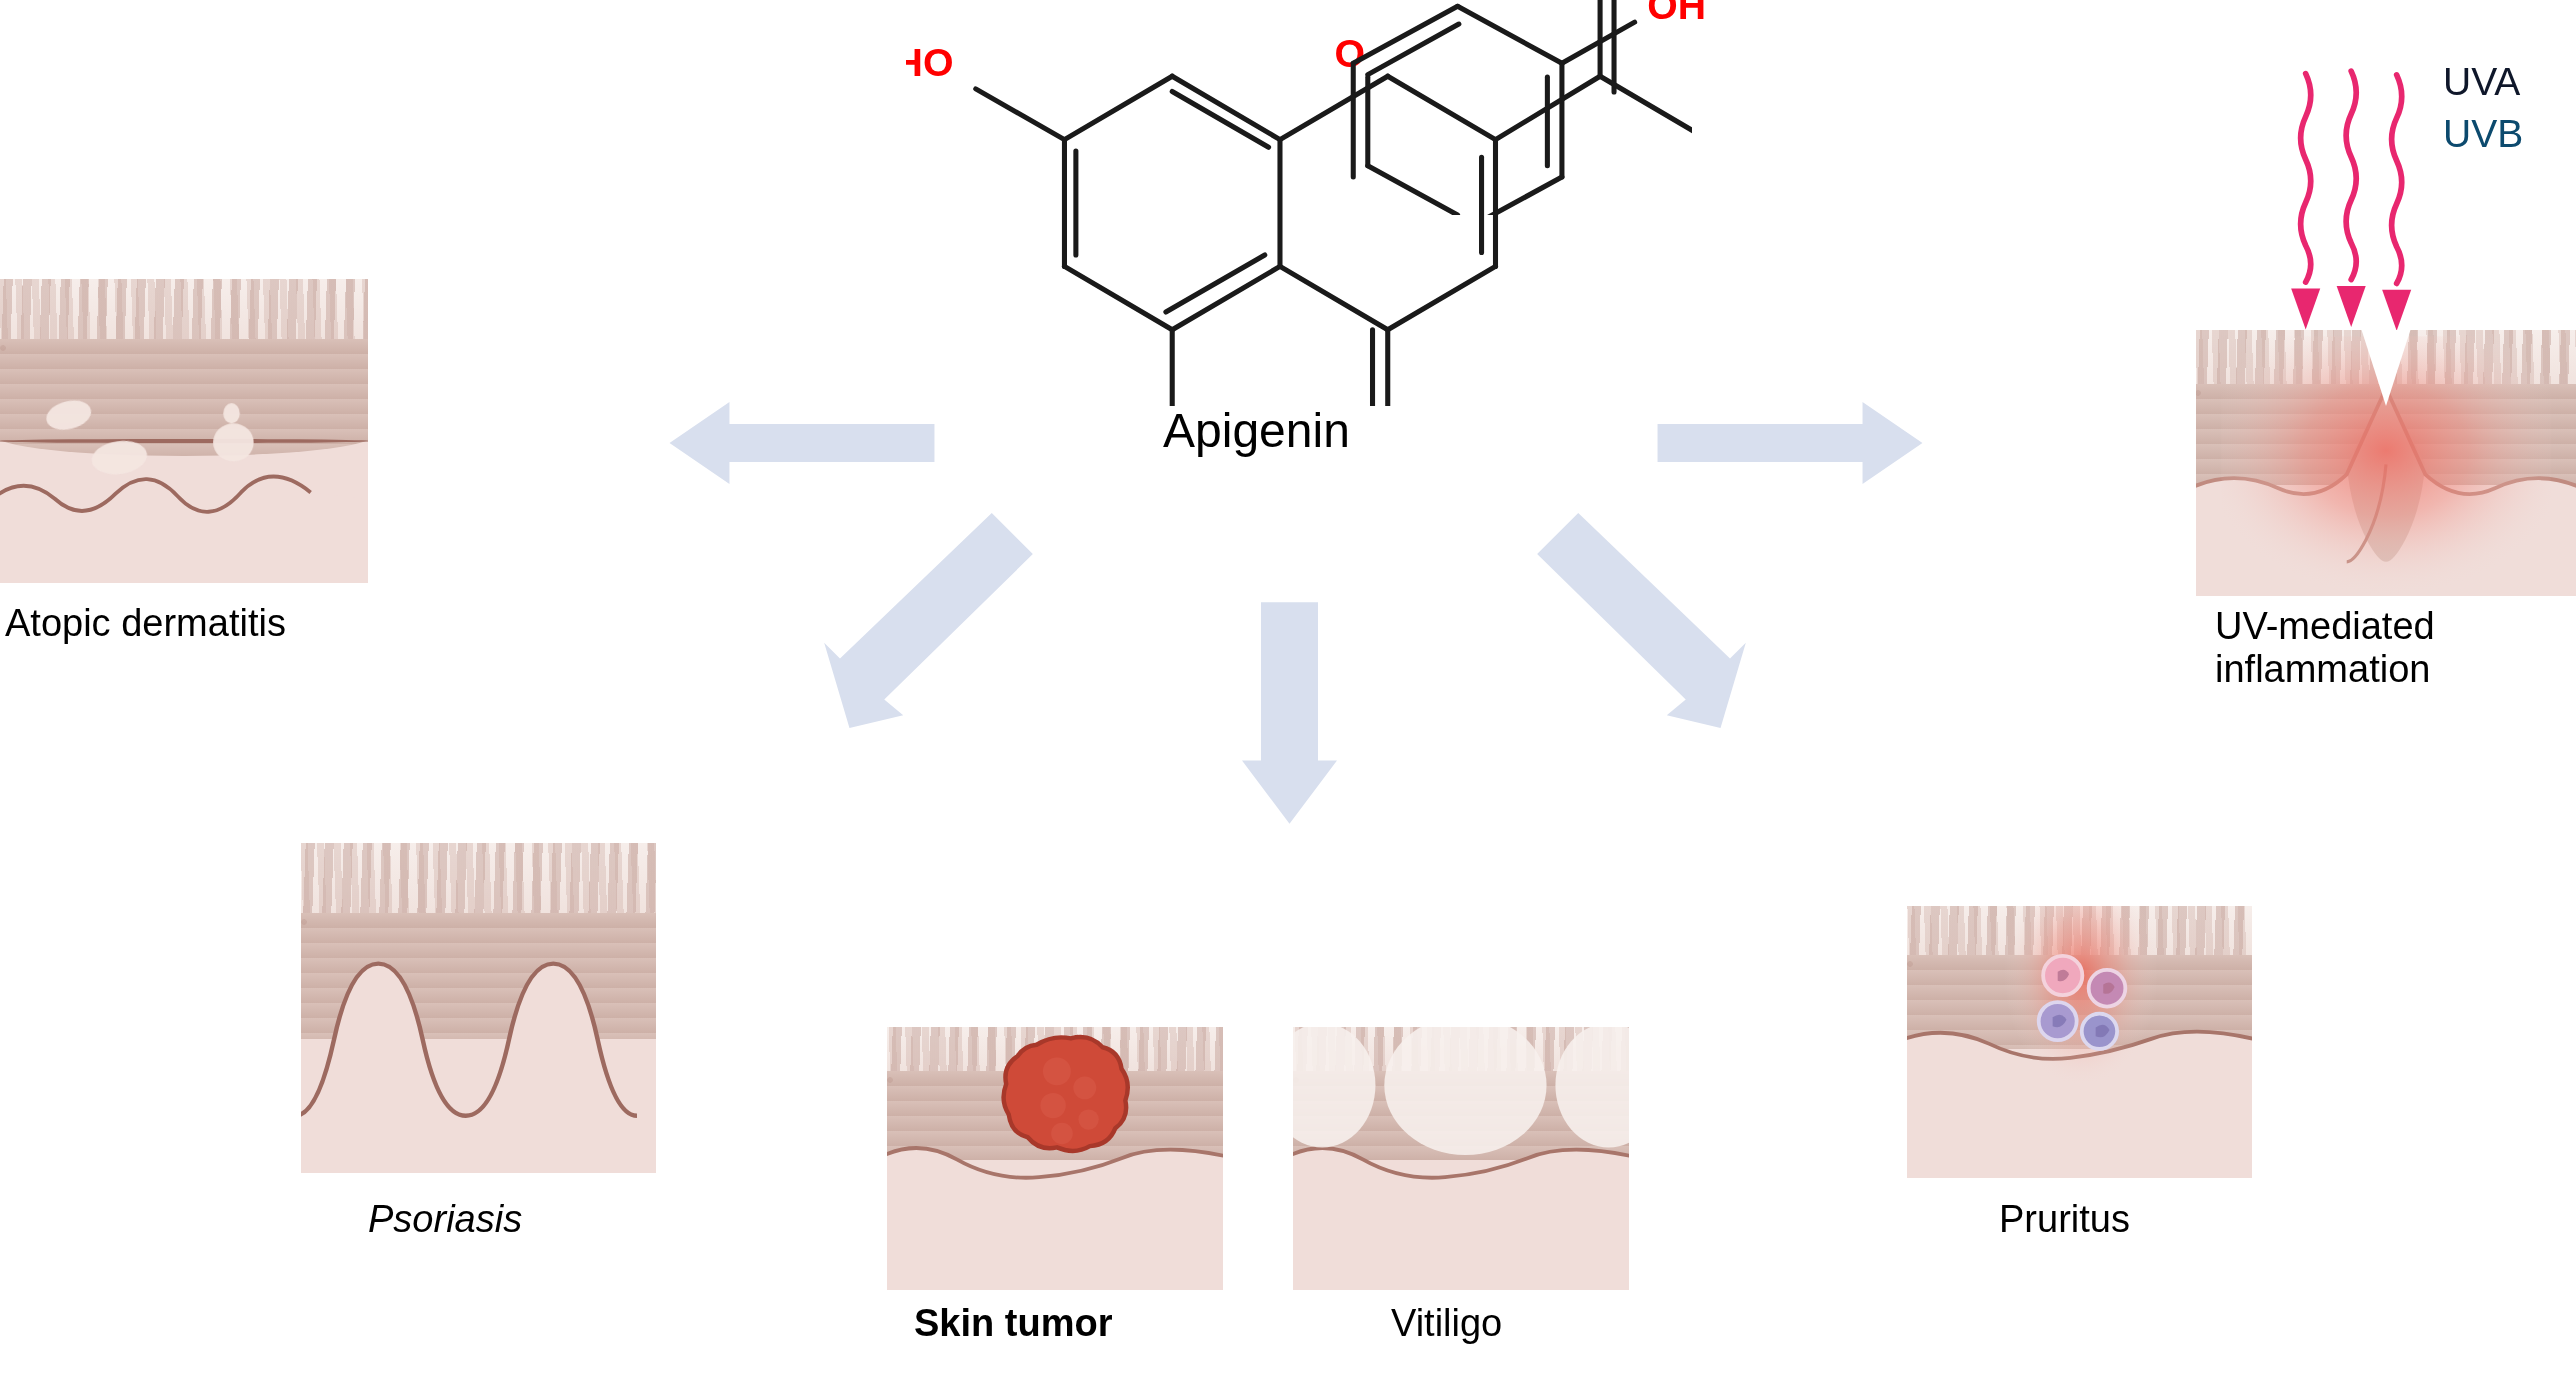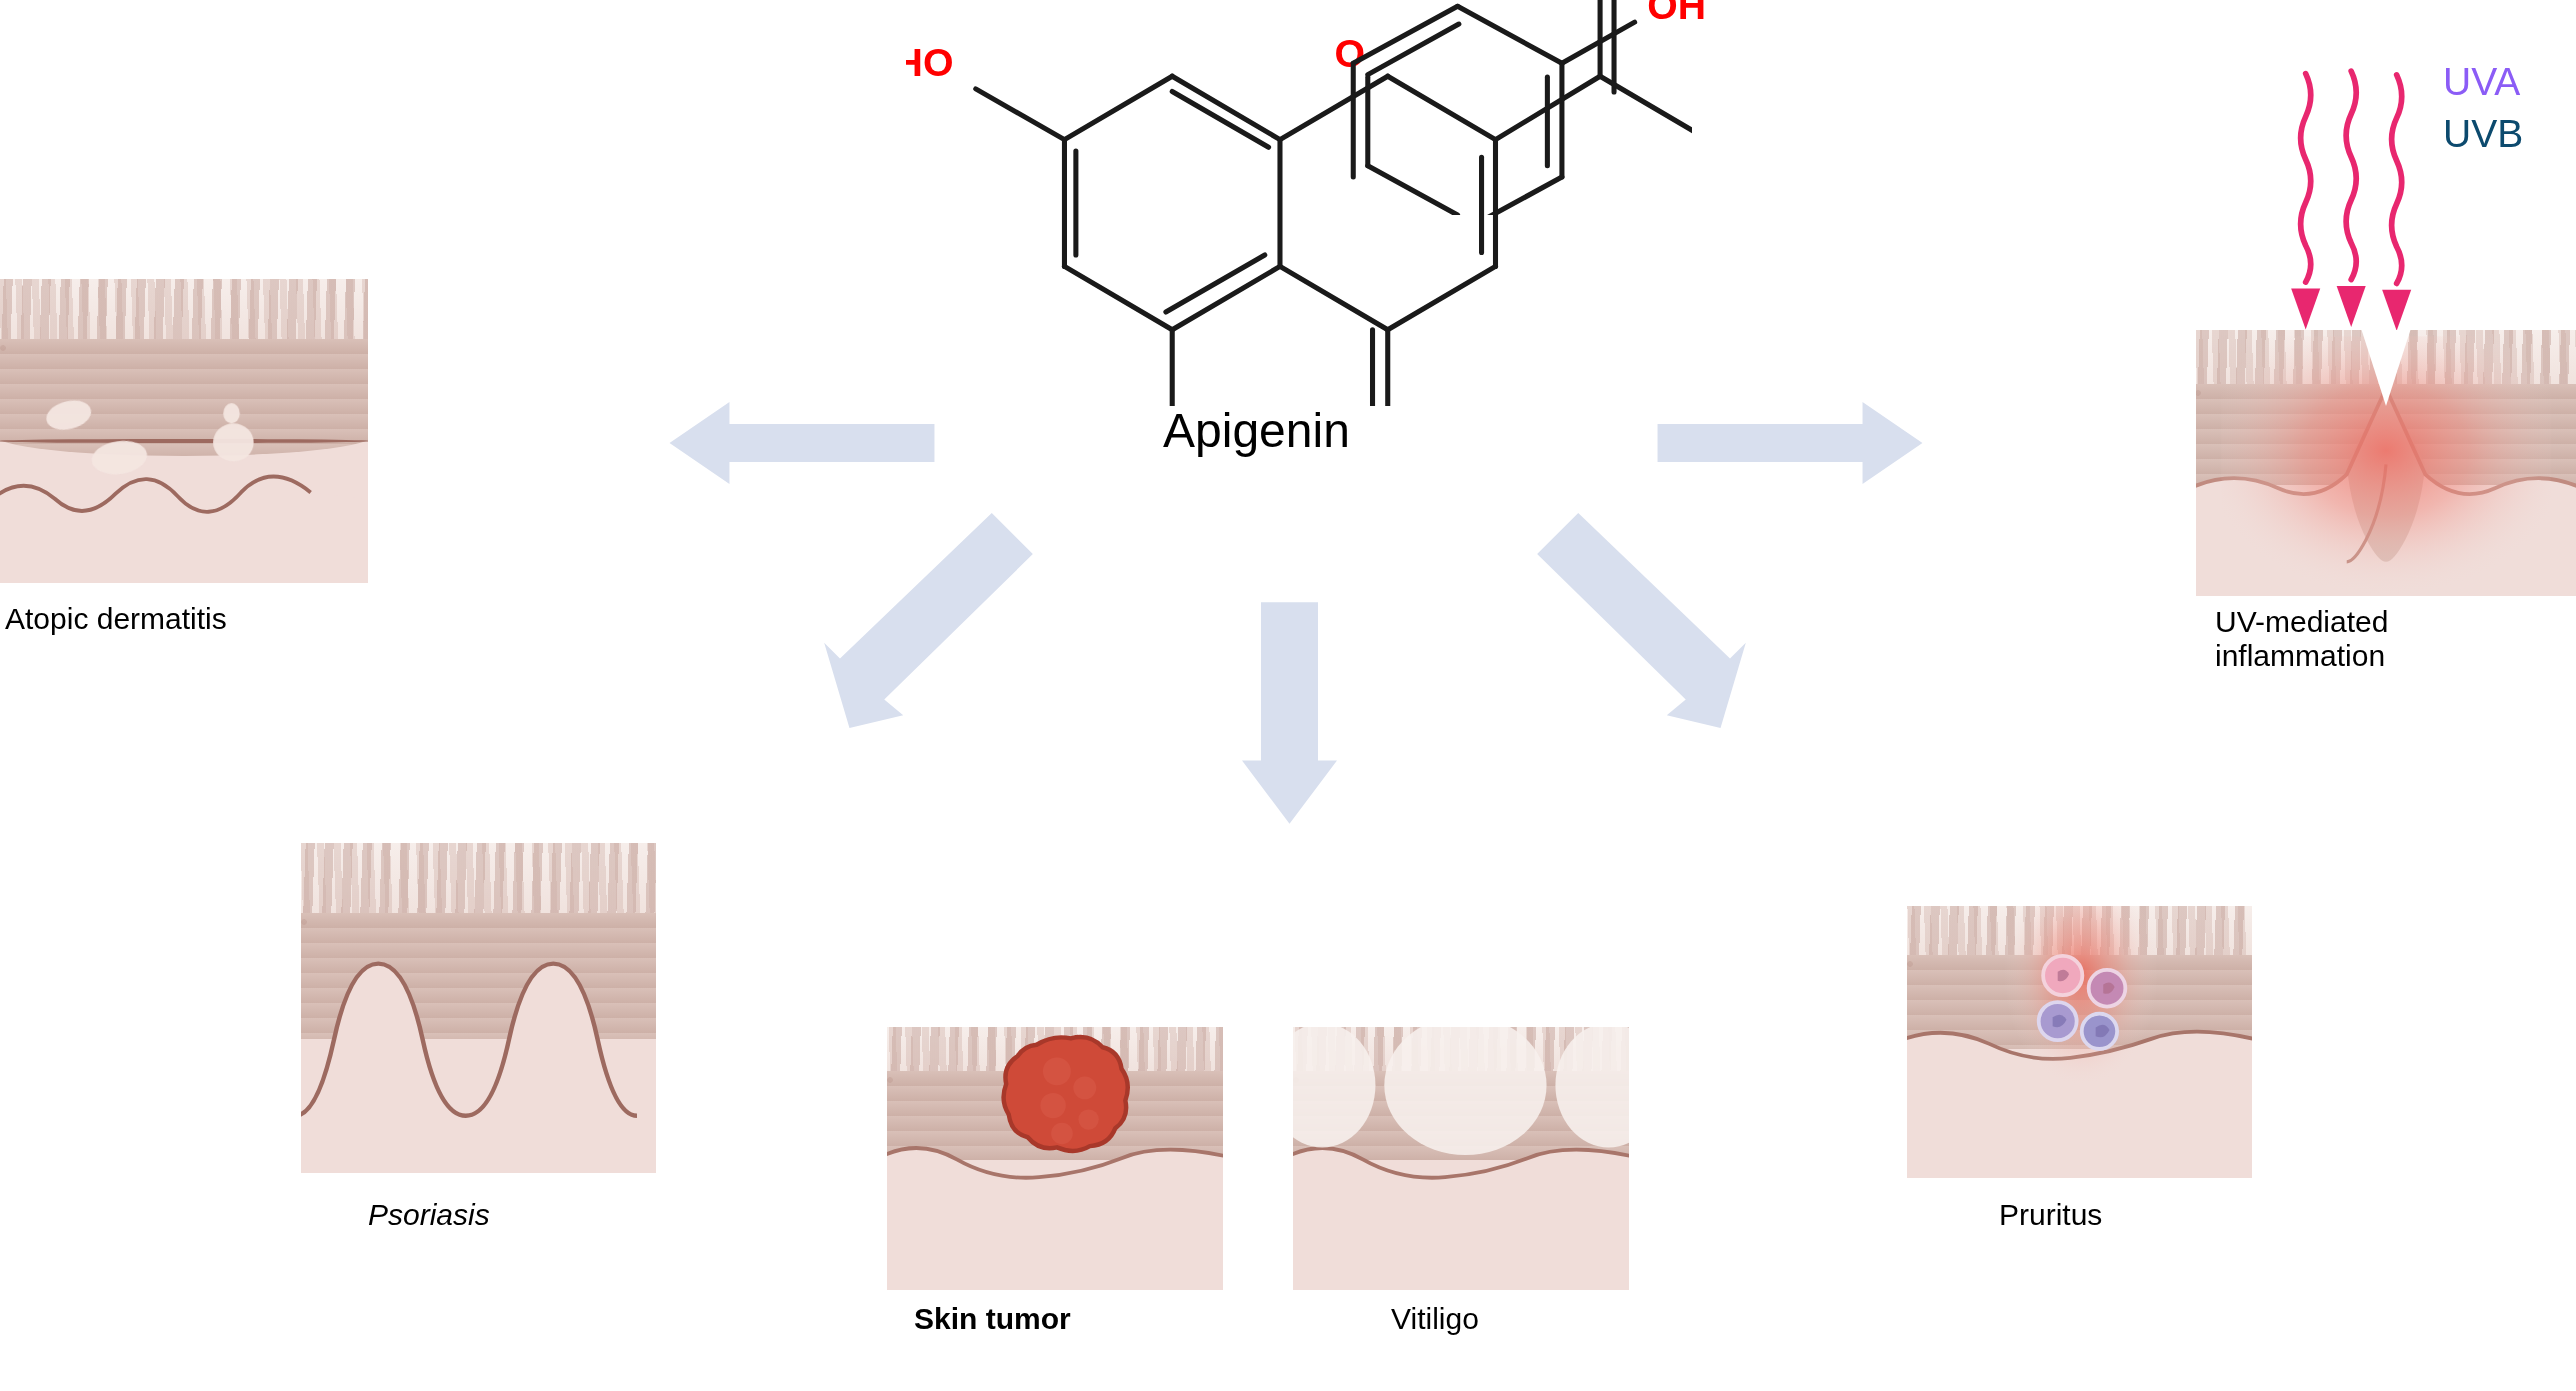--- a/index.html
+++ b/index.html
@@ -147,7 +147,7 @@
   </svg>
 </div>
 
-<div class="abs" style="left:2443px;top:60px;color:#8b5cf6;font-size:39px;">UVA</div>
+<div class="abs" style="left:2443px;top:60px;color:#0f172a;font-size:39px;">UVA</div>
 <div class="abs" style="left:2443px;top:112px;color:#0c4a6e;font-size:39px;">UVB</div>
 
 <div class="skin" style="left:0px;top:279px;width:368px;height:304px;">

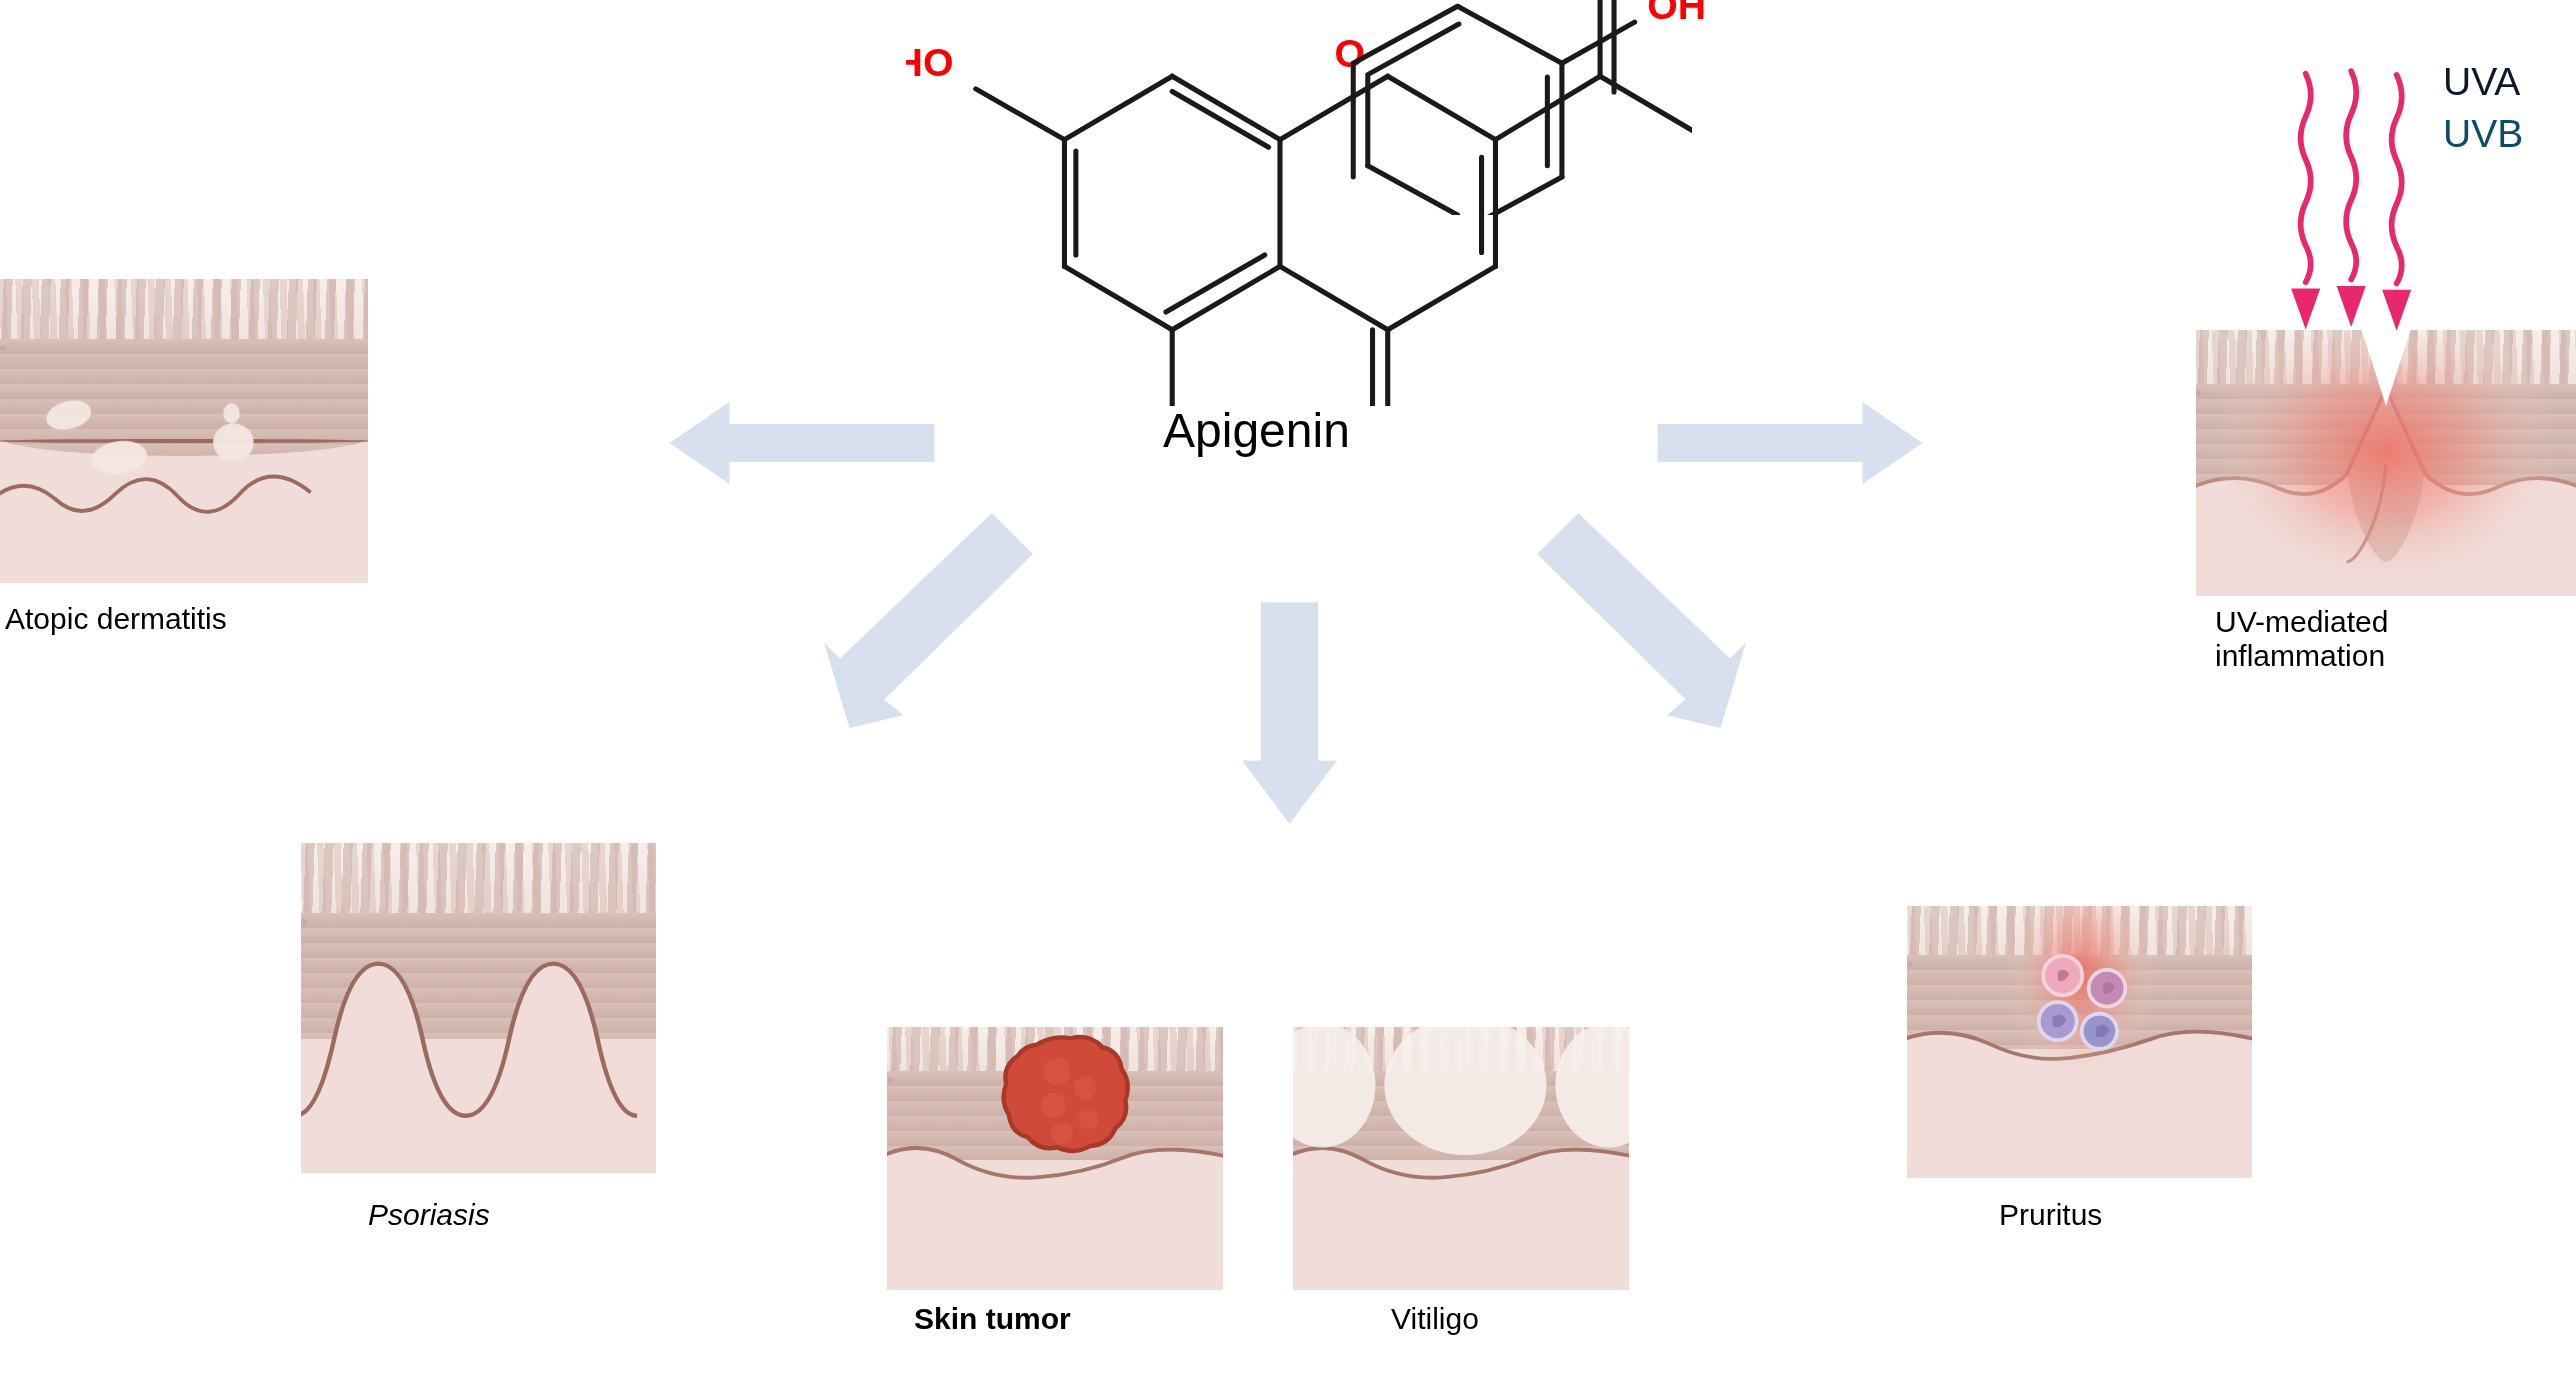--- a/index.html
+++ b/index.html
@@ -26,7 +26,7 @@
   .basal{position:absolute;left:-2%;right:-2%;height:4.4px;background:#9d6a60;border-radius:50%;}
 
   
-  .lbl{position:absolute;color:#000;font-size:30px;line-height:1.12;white-space:pre;}
+  .lbl{position:absolute;color:#000;font-size:38px;line-height:1.12;white-space:pre;}
   .mol-title{position:absolute;color:#000;font-size:48px;}
 
   

